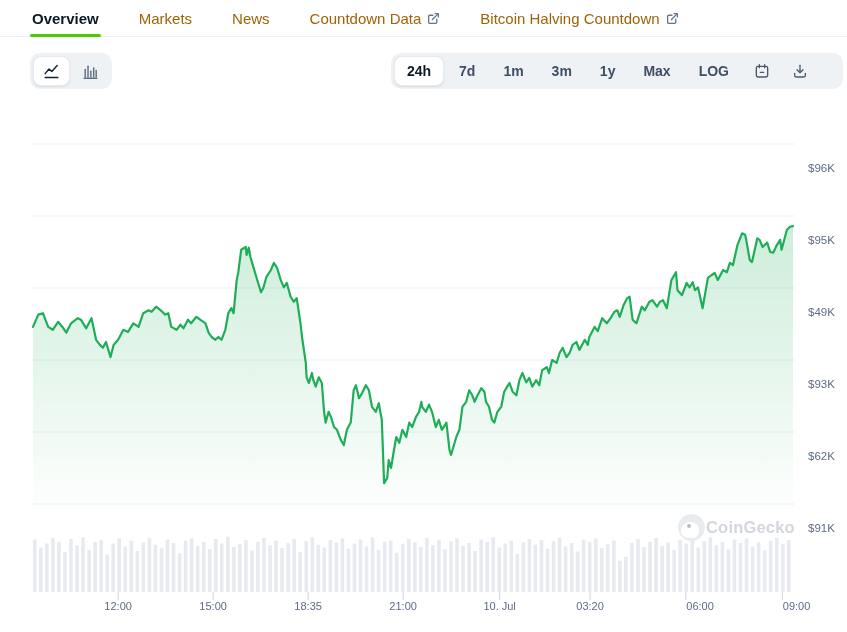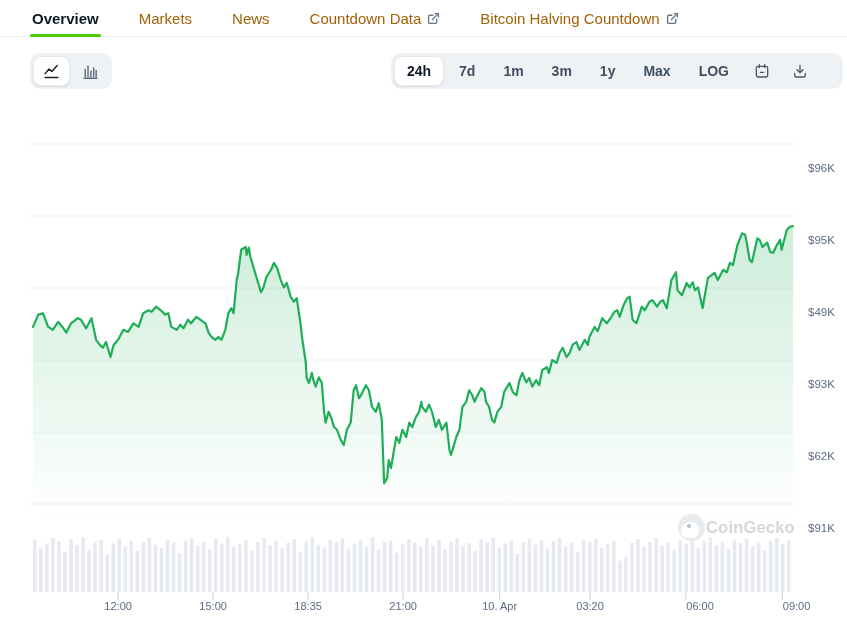--- a/index.html
+++ b/index.html
@@ -294,7 +294,7 @@
         <span class="x-label" style="left: 185.12px;">15:00</span>
         <span class="x-label" style="left: 280.12px;">18:35</span>
         <span class="x-label" style="left: 375.12px;">21:00</span>
-        <span class="x-label" style="left: 471.64px;">10. Apr</span>
+        <span class="x-label" style="left: 471.64px;">10. Jul</span>
         <span class="x-label" style="left: 562.08px;">03:20</span>
         <span class="x-label" style="left: 657.84px; text-align: right;">06:00</span>
         <span class="x-label" style="left: 754.36px; text-align: right;">09:00</span>

